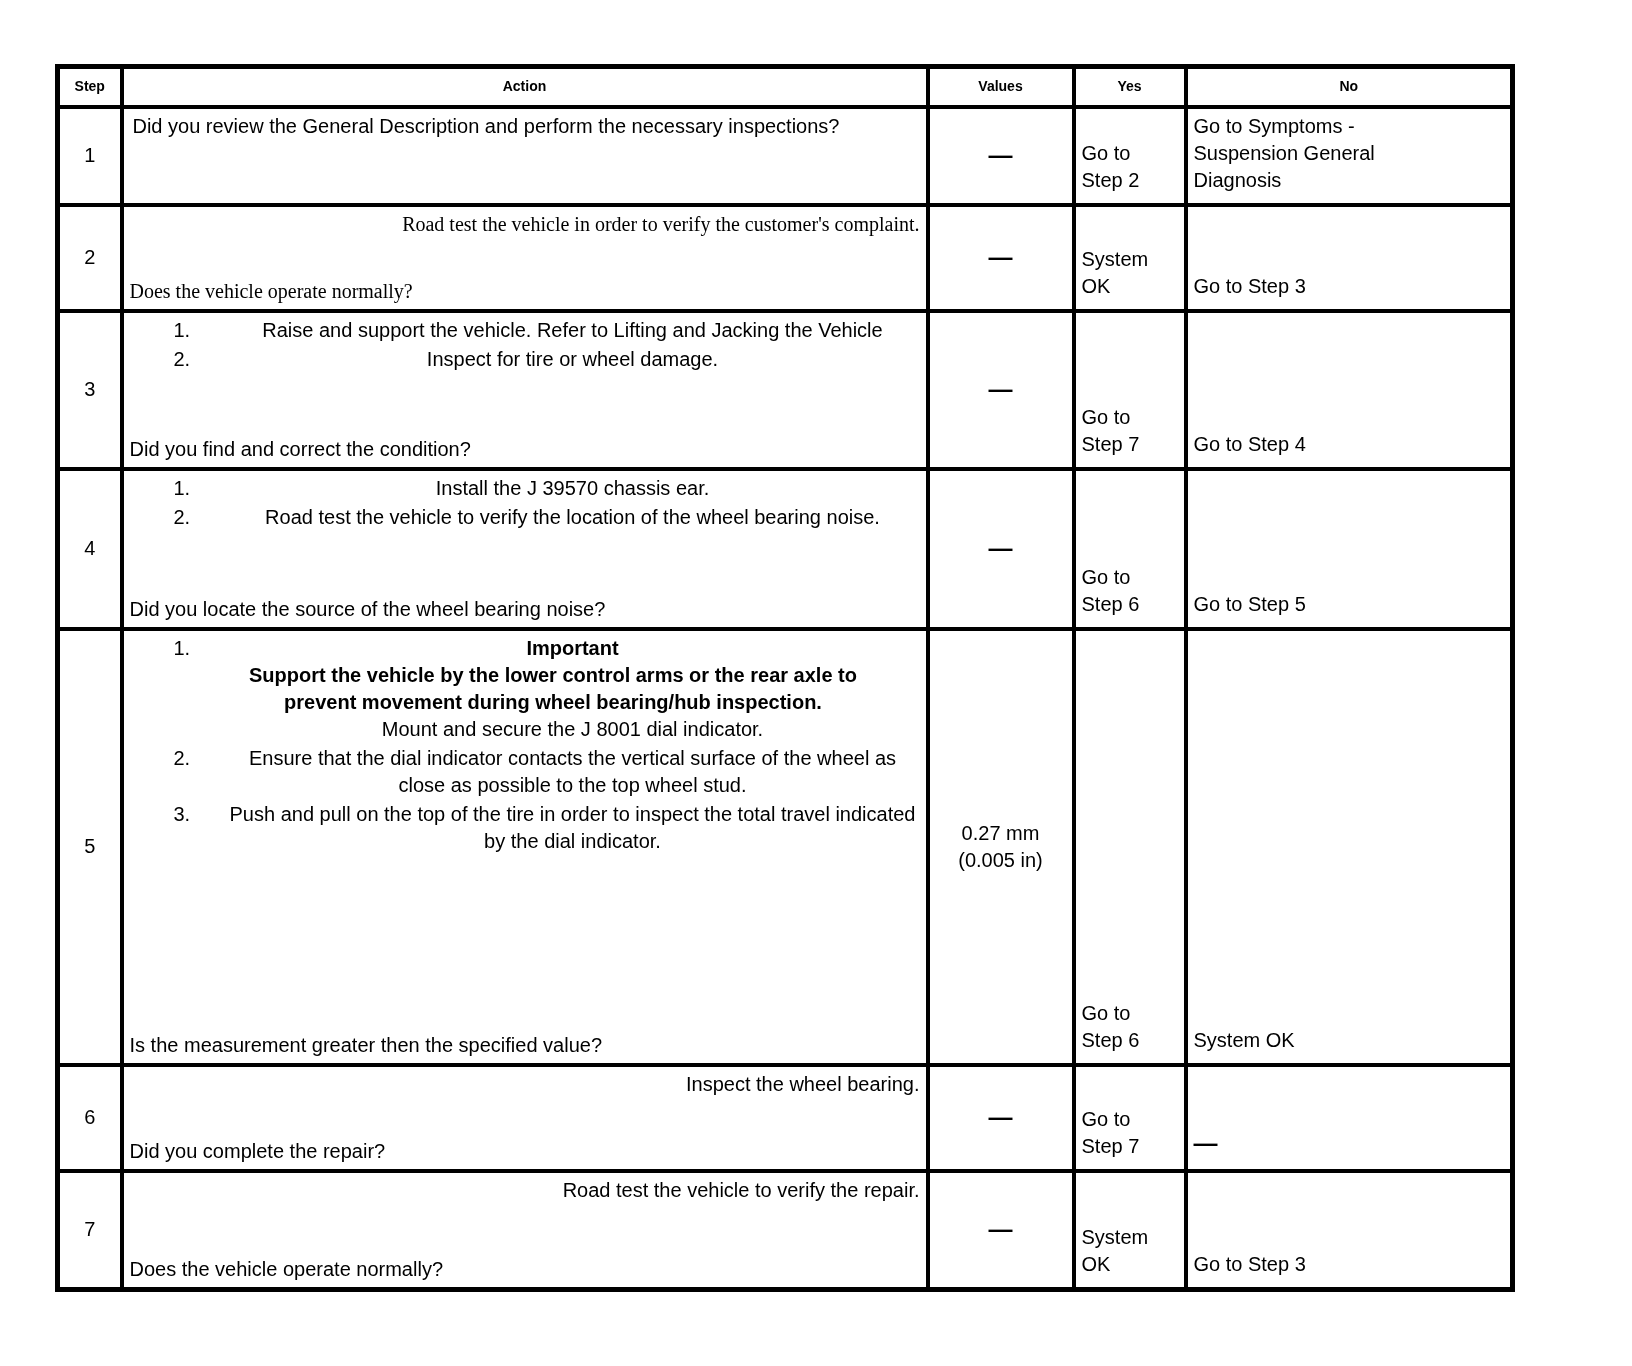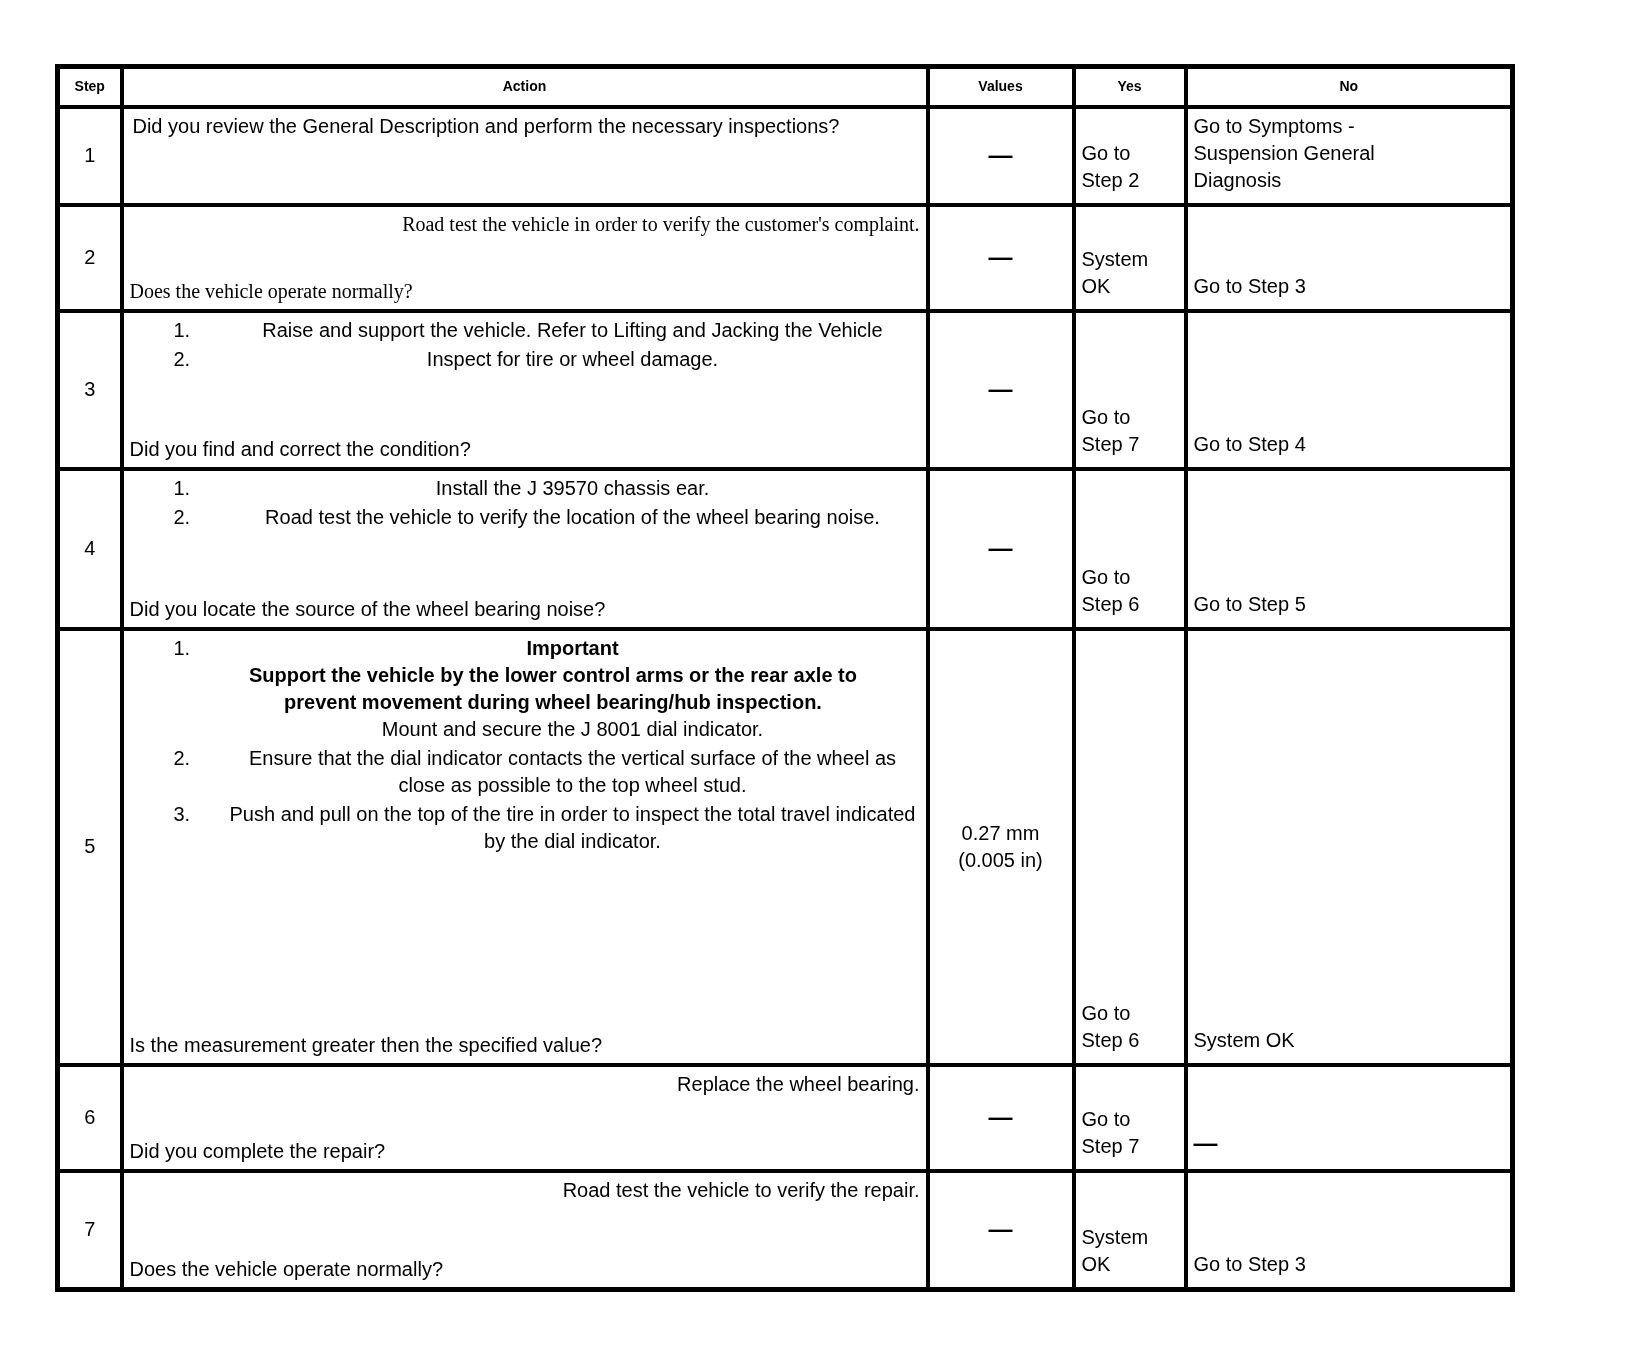--- a/index.html
+++ b/index.html
@@ -208,7 +208,7 @@
       <td class="step">6</td>
       <td class="action">
         <div class="cellflex h6">
-          <div class="para">Replace the wheel bearing.</div>
+          <div class="para">Inspect the wheel bearing.</div>
           <div class="question">Did you complete the repair?</div>
         </div>
       </td>

